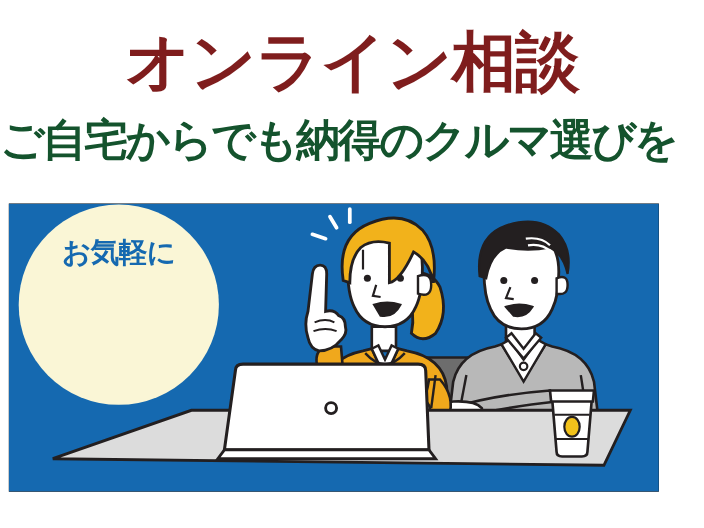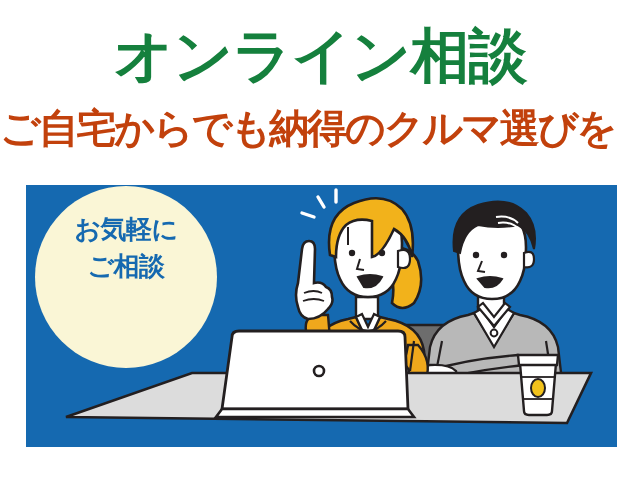--- a/index.html
+++ b/index.html
@@ -30,7 +30,7 @@
     top: 27px;
     width: 640px;
     text-align: center;
-    color: #15803d;
+    color: #7f1d1d;
     font-size: 59px;
     font-weight: bold;
     letter-spacing: -1px;

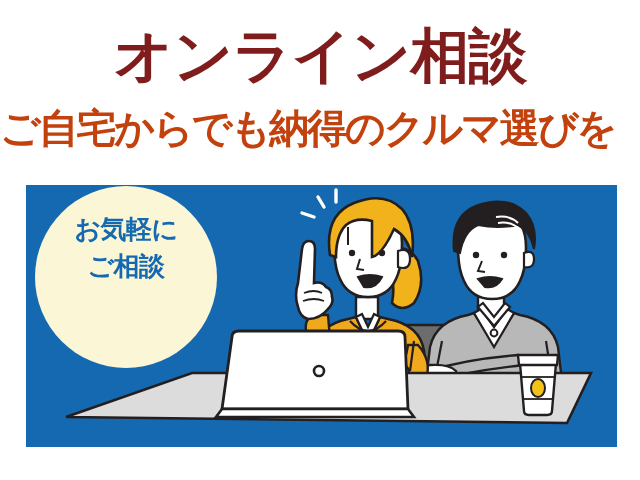--- a/index.html
+++ b/index.html
@@ -43,7 +43,7 @@
     top: 108px;
     width: 591px;
     text-align: center;
-    color: #c2410c;
+    color: #14532d;
     font-size: 40px;
     font-weight: bold;
     letter-spacing: -2.2px;

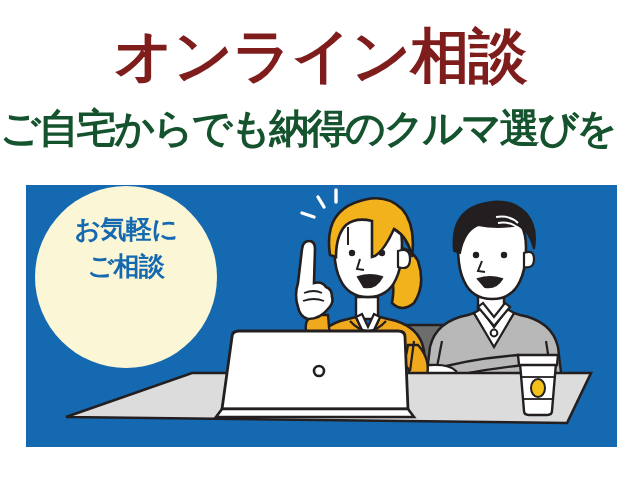--- a/index.html
+++ b/index.html
@@ -54,7 +54,7 @@
   
   #illustration-panel {
     position: absolute;
-    left: 26px;
+    left: 8px;
     top: 185px;
     width: 591px;
     height: 262px;

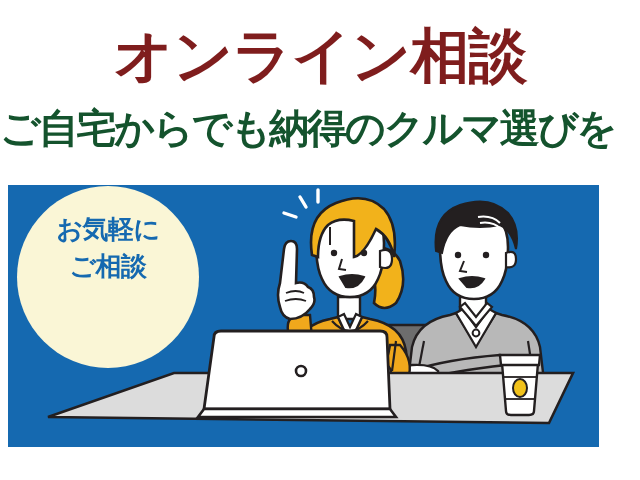--- a/index.html
+++ b/index.html
@@ -211,7 +211,6 @@
 
   <div id="badge-text">
     <div>お気軽に</div>
-    <div>ご相談</div>
   </div>
 
 </div>

